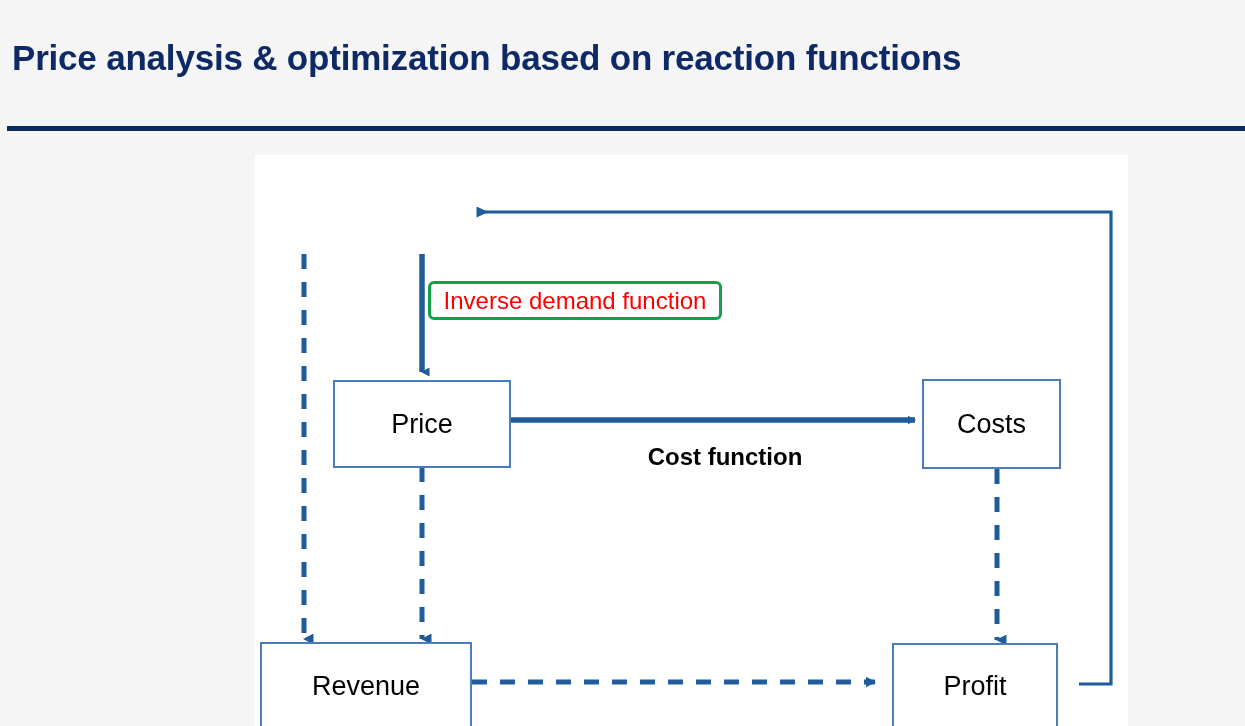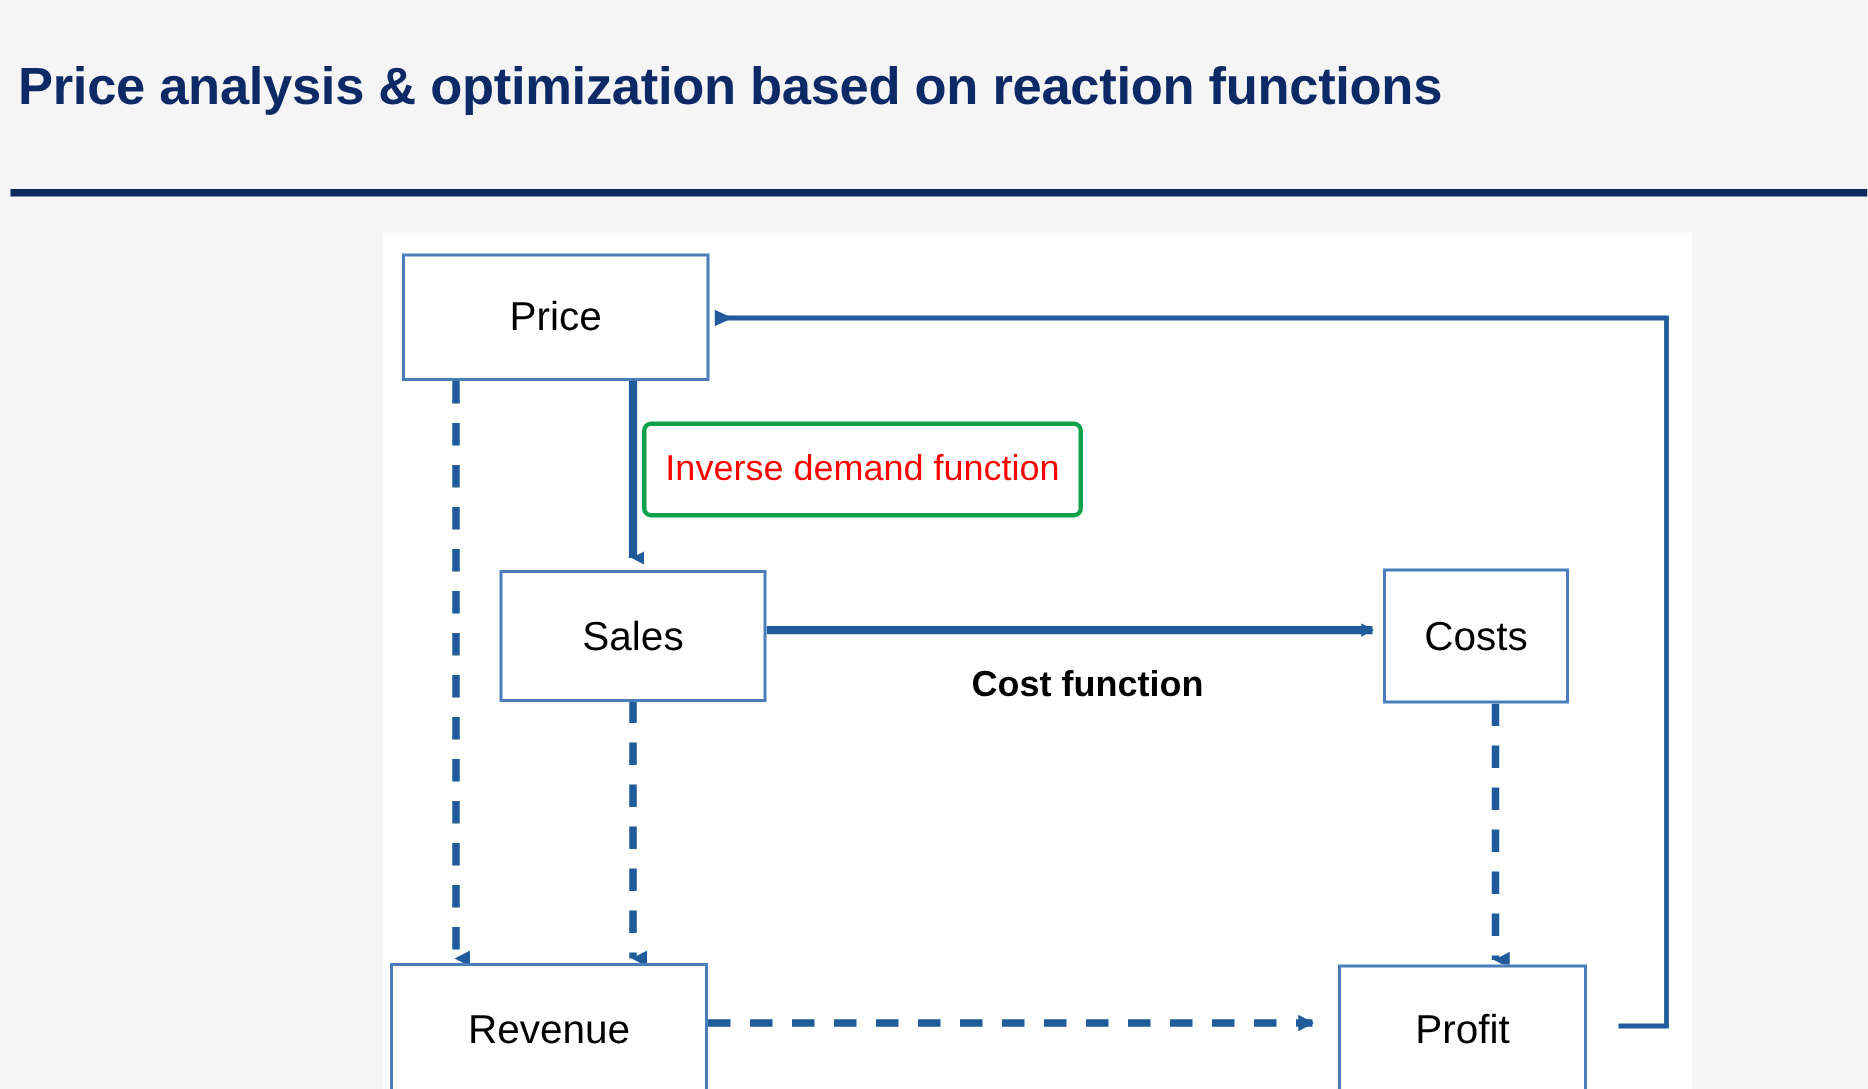--- a/index.html
+++ b/index.html
@@ -158,9 +158,6 @@
       <path d="M 824,529 L 856,529 L 856,57 L 222,57" fill="none" stroke="#1f5c99" stroke-width="3.2" marker-end="url(#arrow-thin-left)"></path>
     </svg>
 
-    <div class="node-box" style="left:13px; top:14px; width:205px; height:85px;">
-      <span class="node-label">Price</span>
-    </div>
 
     <div class="node-box" style="left:78px; top:225px; width:178px; height:88px;">
       <span class="node-label">Sales</span>

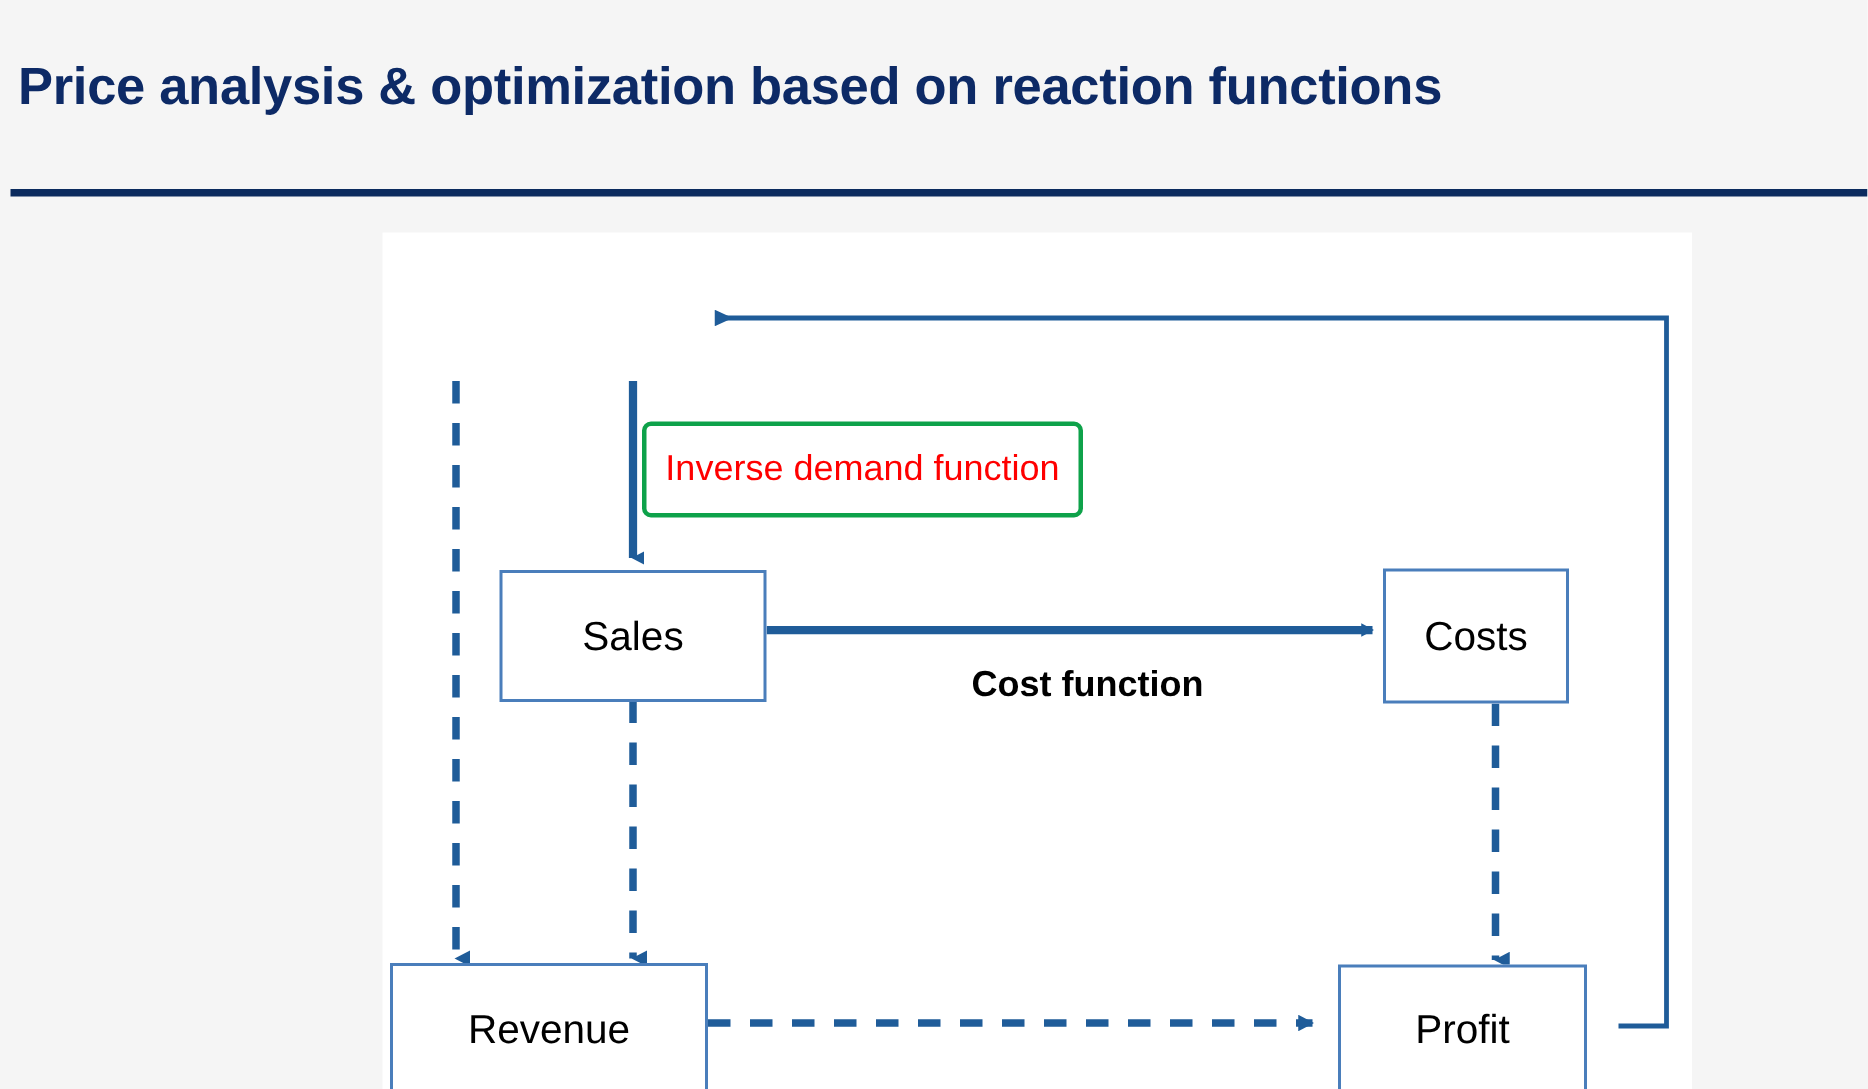--- a/index.html
+++ b/index.html
@@ -97,7 +97,7 @@
     left: 173px;
     top: 126px;
     width: 294px;
-    height: 64px;
+    height: 39px;
     box-sizing: border-box;
     border: 3px solid #0ea24a;
     border-radius: 6px;

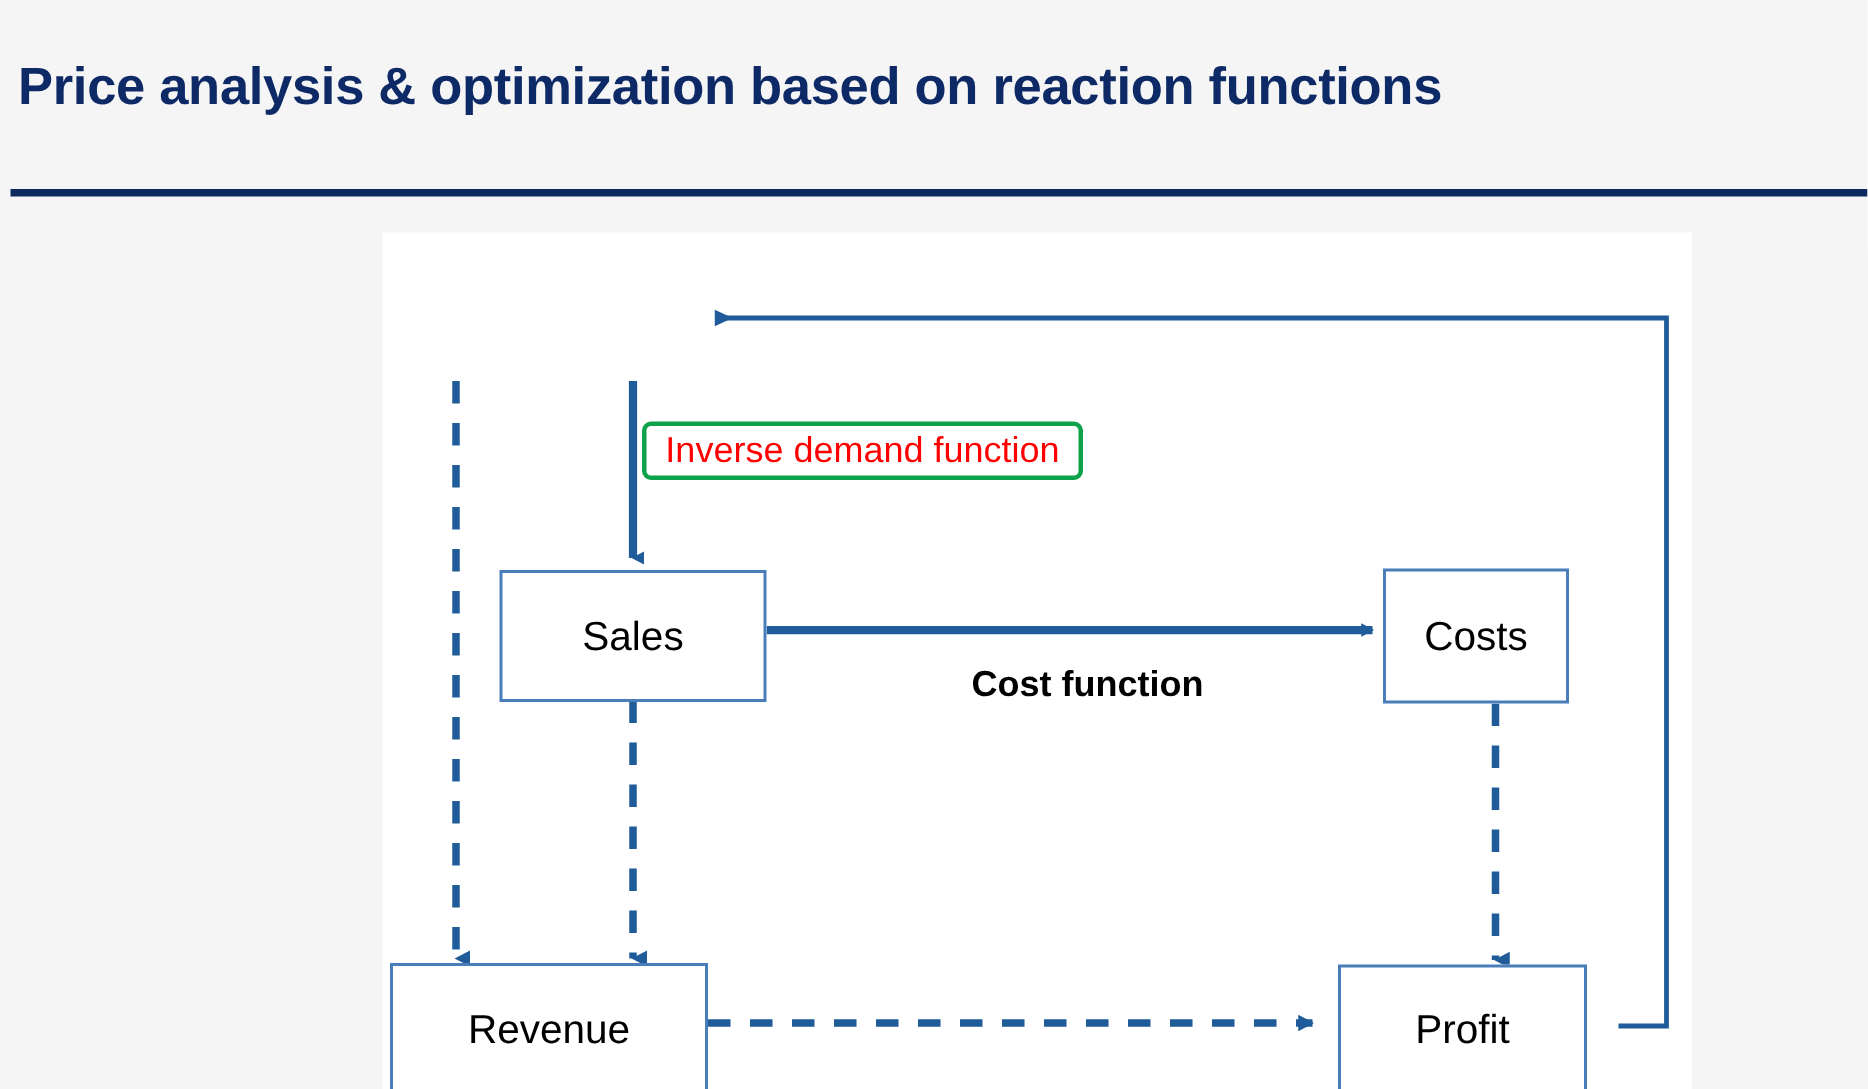--- a/index.html
+++ b/index.html
@@ -160,7 +160,7 @@
 
 
     <div class="node-box" style="left:78px; top:225px; width:178px; height:88px;">
-      <span class="node-label">Sales</span>
+      <span class="node-label">Price</span>
     </div>
 
     <div class="node-box" style="left:667px; top:224px; width:124px; height:90px;">

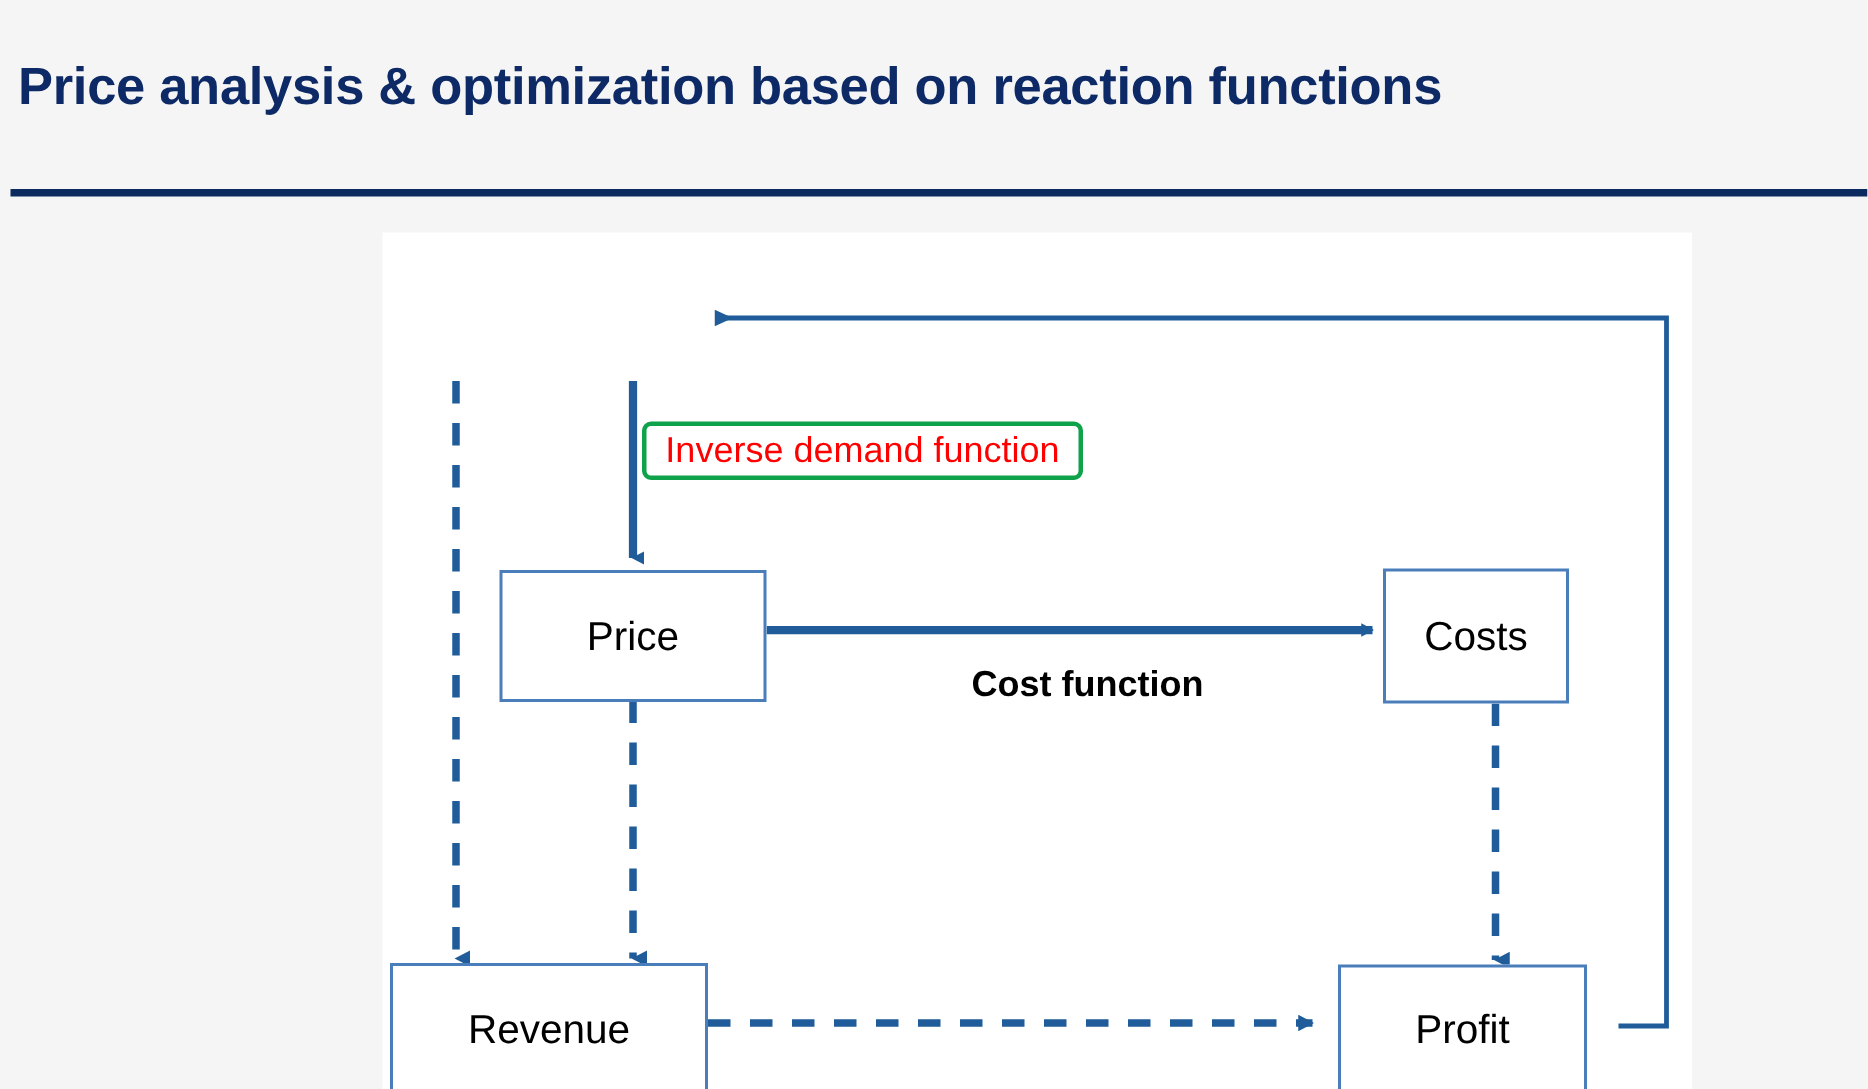--- a/index.html
+++ b/index.html
@@ -163,7 +163,7 @@
       <span class="node-label">Price</span>
     </div>
 
-    <div class="node-box" style="left:667px; top:224px; width:124px; height:90px;">
+    <div class="node-box" style="left:667px; top:224px; width:139px; height:90px;">
       <span class="node-label">Costs</span>
     </div>
 

